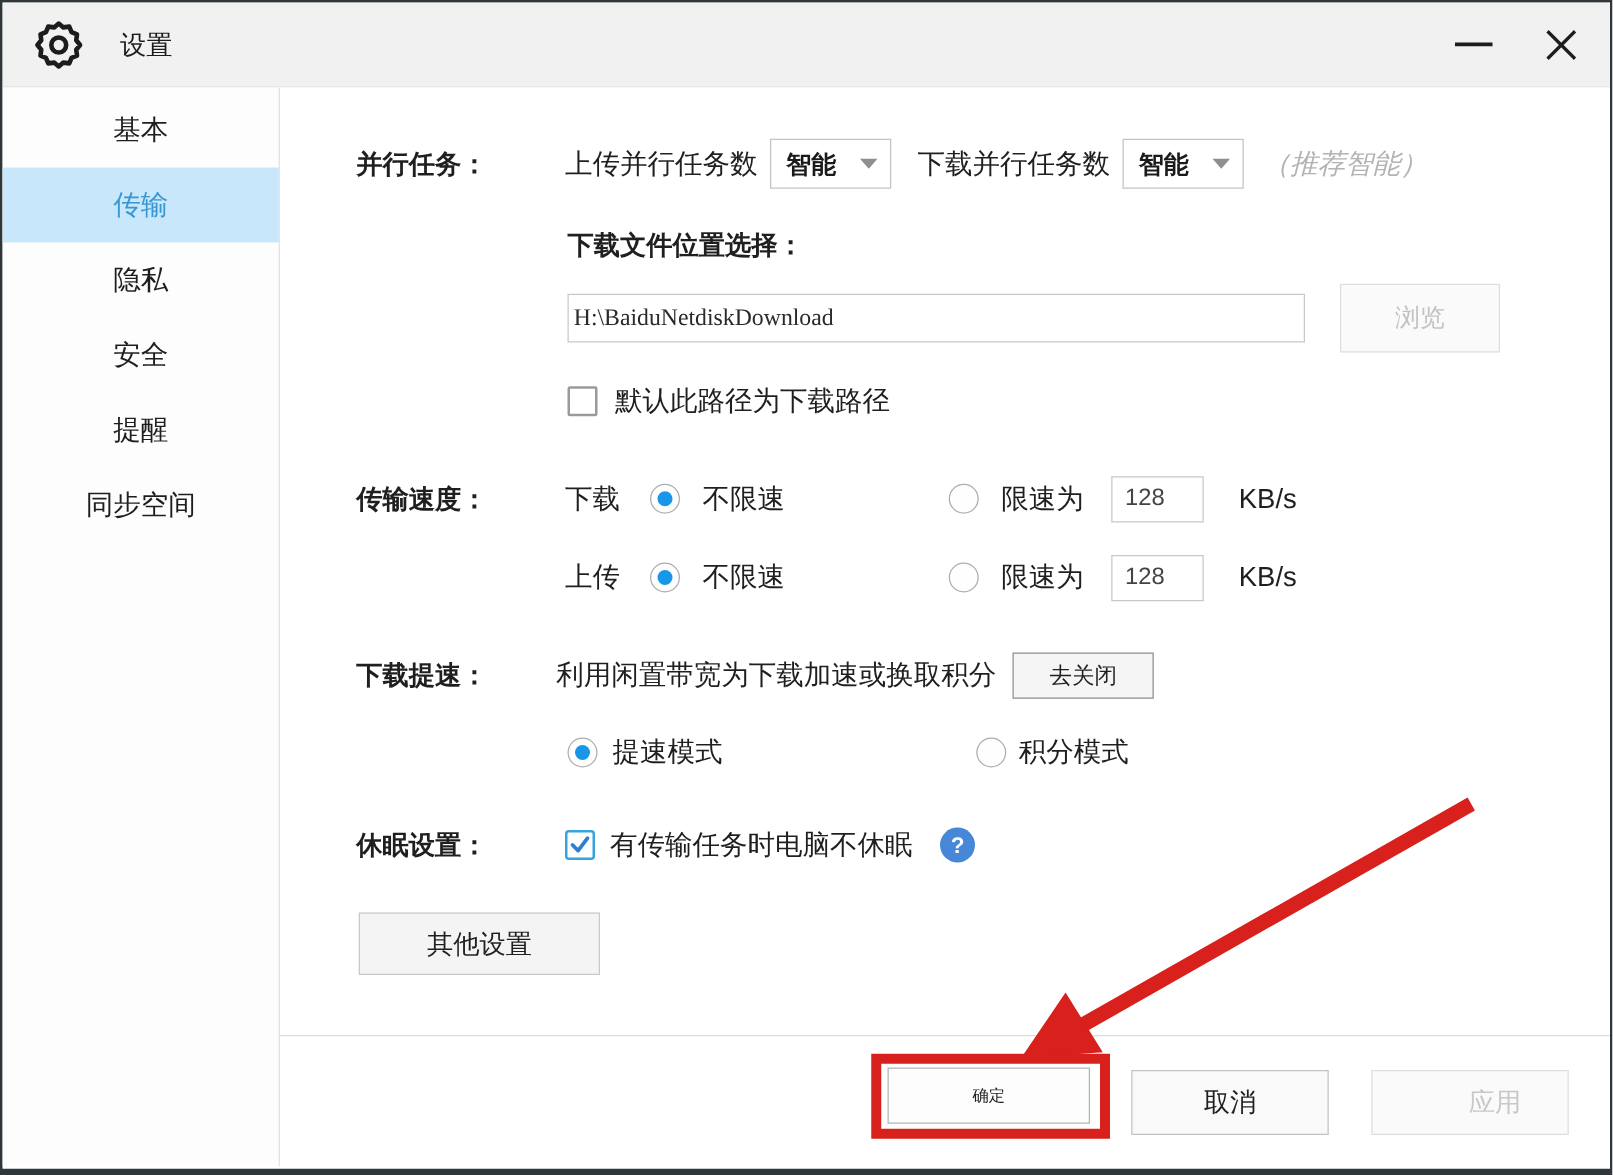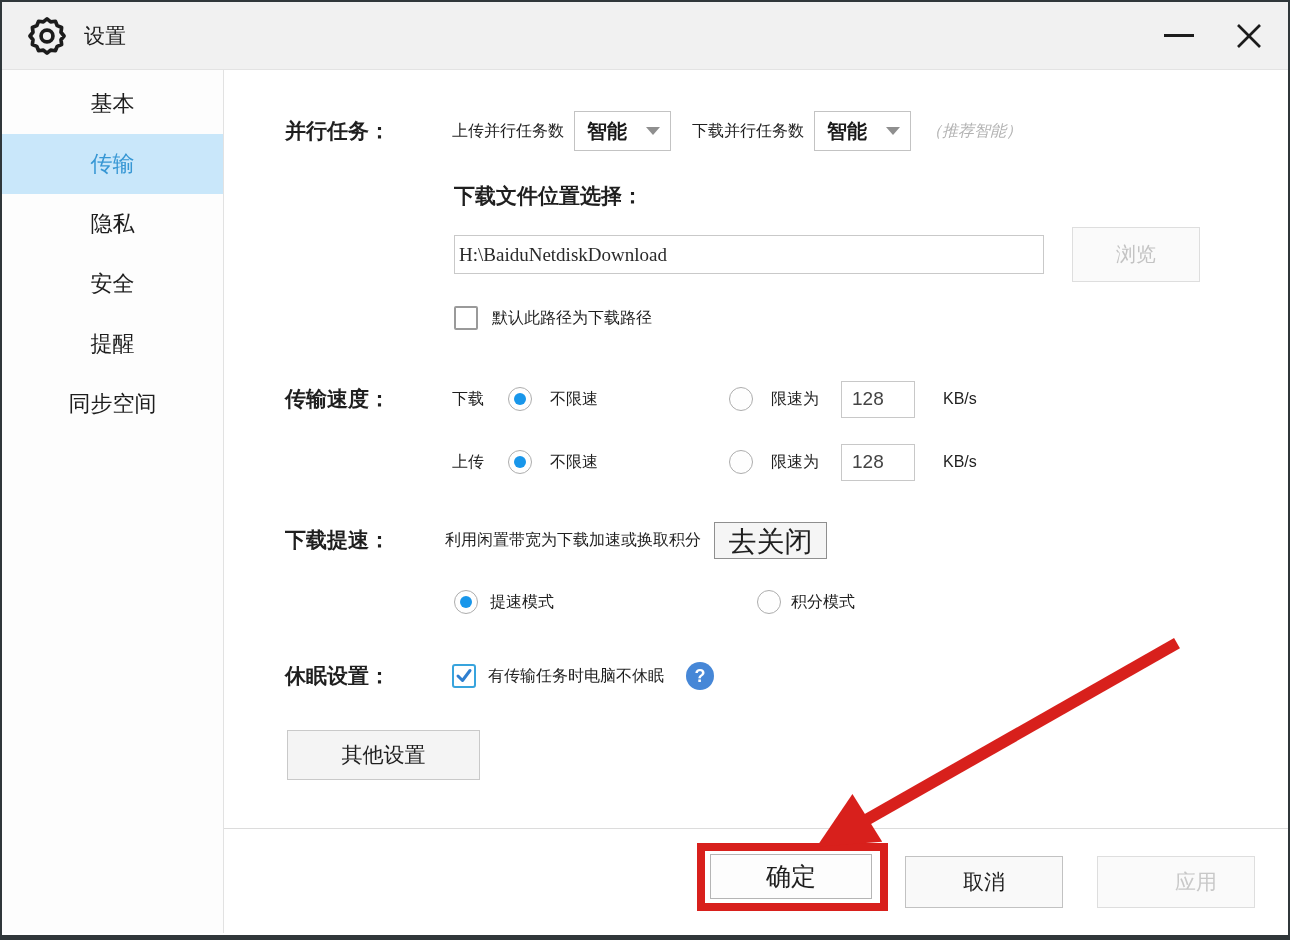--- a/index.html
+++ b/index.html
@@ -15,7 +15,7 @@
   
   .titlebar {
     height:68px; background:#f1f1f1; border-bottom:1px solid #e3e3e3;
-    display:flex; align-items:center; padding:0 18px;
+    display:flex; align-items:center; padding:0 18px;gap:12px;
   }
   .gear { width:42px; height:42px; margin-left:6px; }
   .title-text { font-size:21px; margin-left:16px; color:#1c1c1c; }

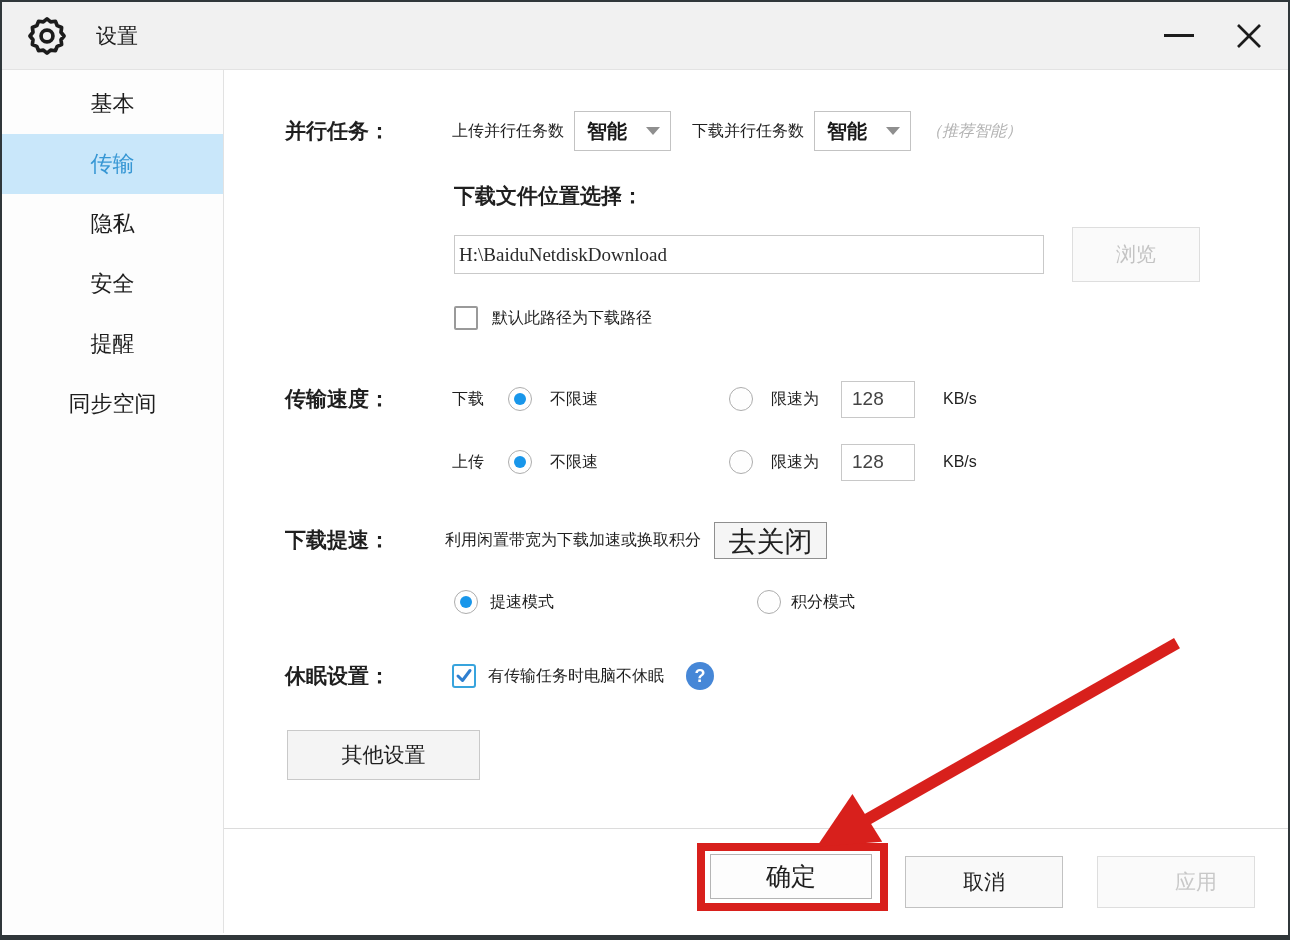--- a/index.html
+++ b/index.html
@@ -36,7 +36,7 @@
   .abs { position:absolute; }
   .row { display:flex; align-items:center; }
   .lbl { font-size:21px; font-weight:bold; color:#1f1f1f; }
-  .txt { font-size:16px; color:#1f1f1f; }
+  .txt { font-size:22px; color:#1f1f1f; }
   .gray { color:#b3b3b3; }
 
   

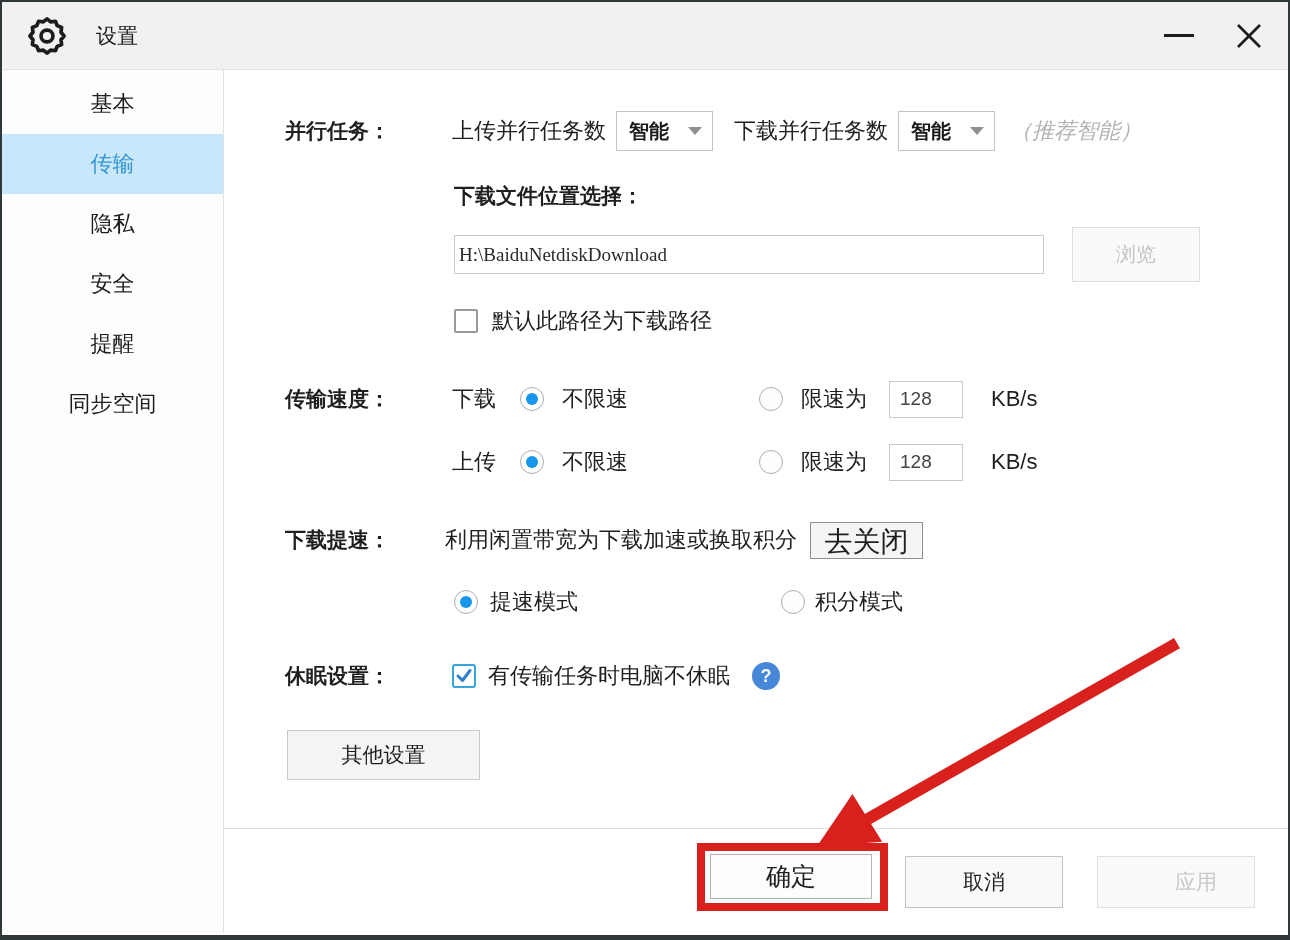--- a/index.html
+++ b/index.html
@@ -71,7 +71,7 @@
 
   .btn-close-boost {
     width:113px; height:37px; background:#f5f5f5; border:1px solid #8f8f8f;
-    font-size:28px; color:#1f1f1f; cursor:pointer;
+    font-size:18px; color:#1f1f1f; cursor:pointer;
   }
 
   .help {

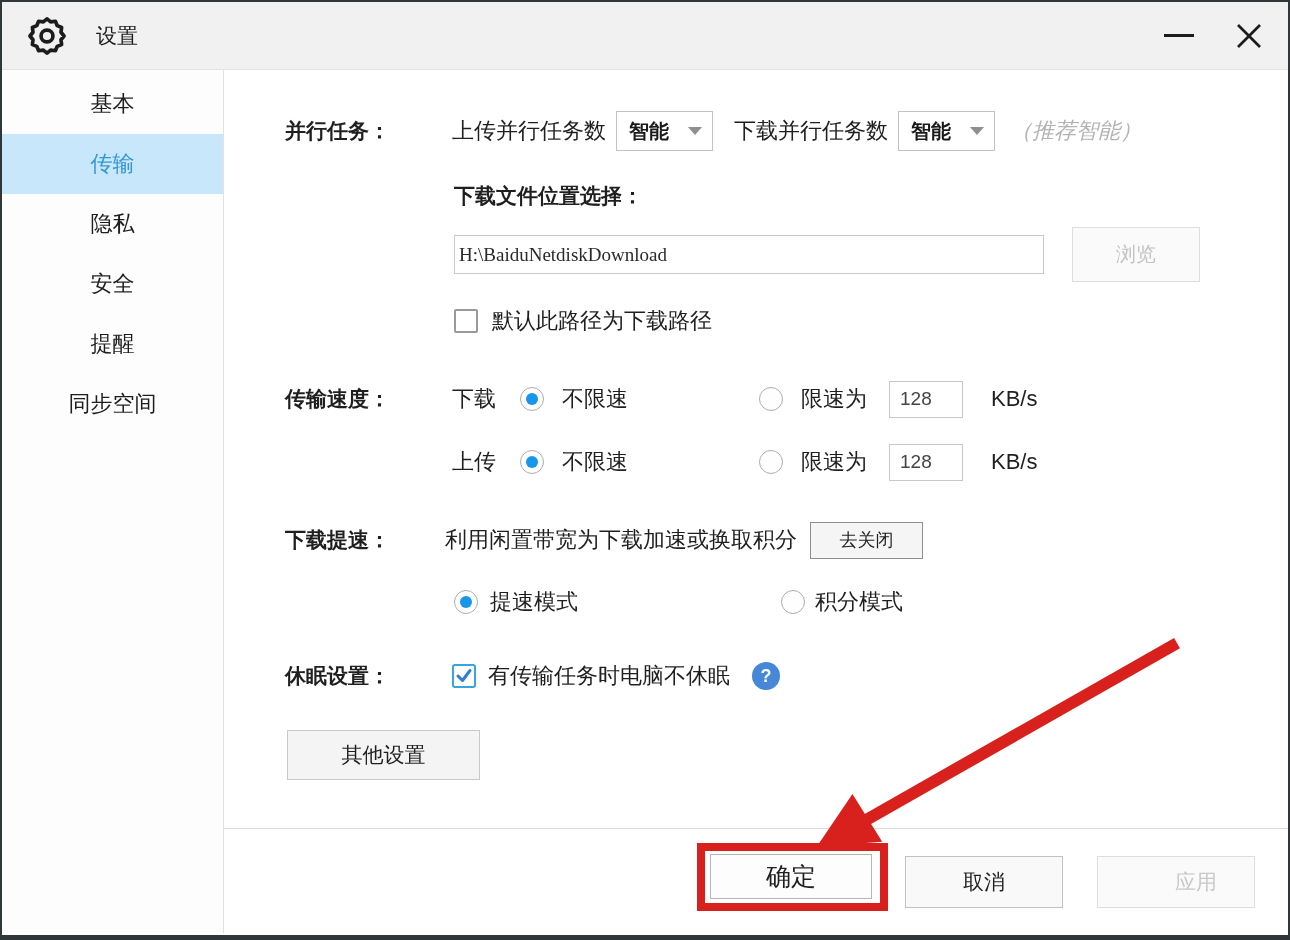--- a/index.html
+++ b/index.html
@@ -83,7 +83,7 @@
 
   .separator { position:absolute; left:0; right:0; top:758px; height:1px; background:#dcdcdc; }
 
-  .btn-ok    { width:162px; height:45px; background:#fdfdfd; border:1px solid #b5b5b5; font-size:25px; color:#1f1f1f; cursor:pointer; }
+  .btn-ok    { width:162px; height:45px; background:#fdfdfd; border:1px solid #b5b5b5; font-size:13px; color:#1f1f1f; cursor:pointer; }
   .btn-cancel{ width:158px; height:52px; background:#f9f9f9; border:1px solid #c2c2c2; font-size:21px; color:#1f1f1f; cursor:pointer; }
   .btn-apply { width:158px; height:52px; background:#fafafa; border:1px solid #dedede; font-size:21px; color:#c8c8c8; cursor:pointer;padding-left:40px; }
 

